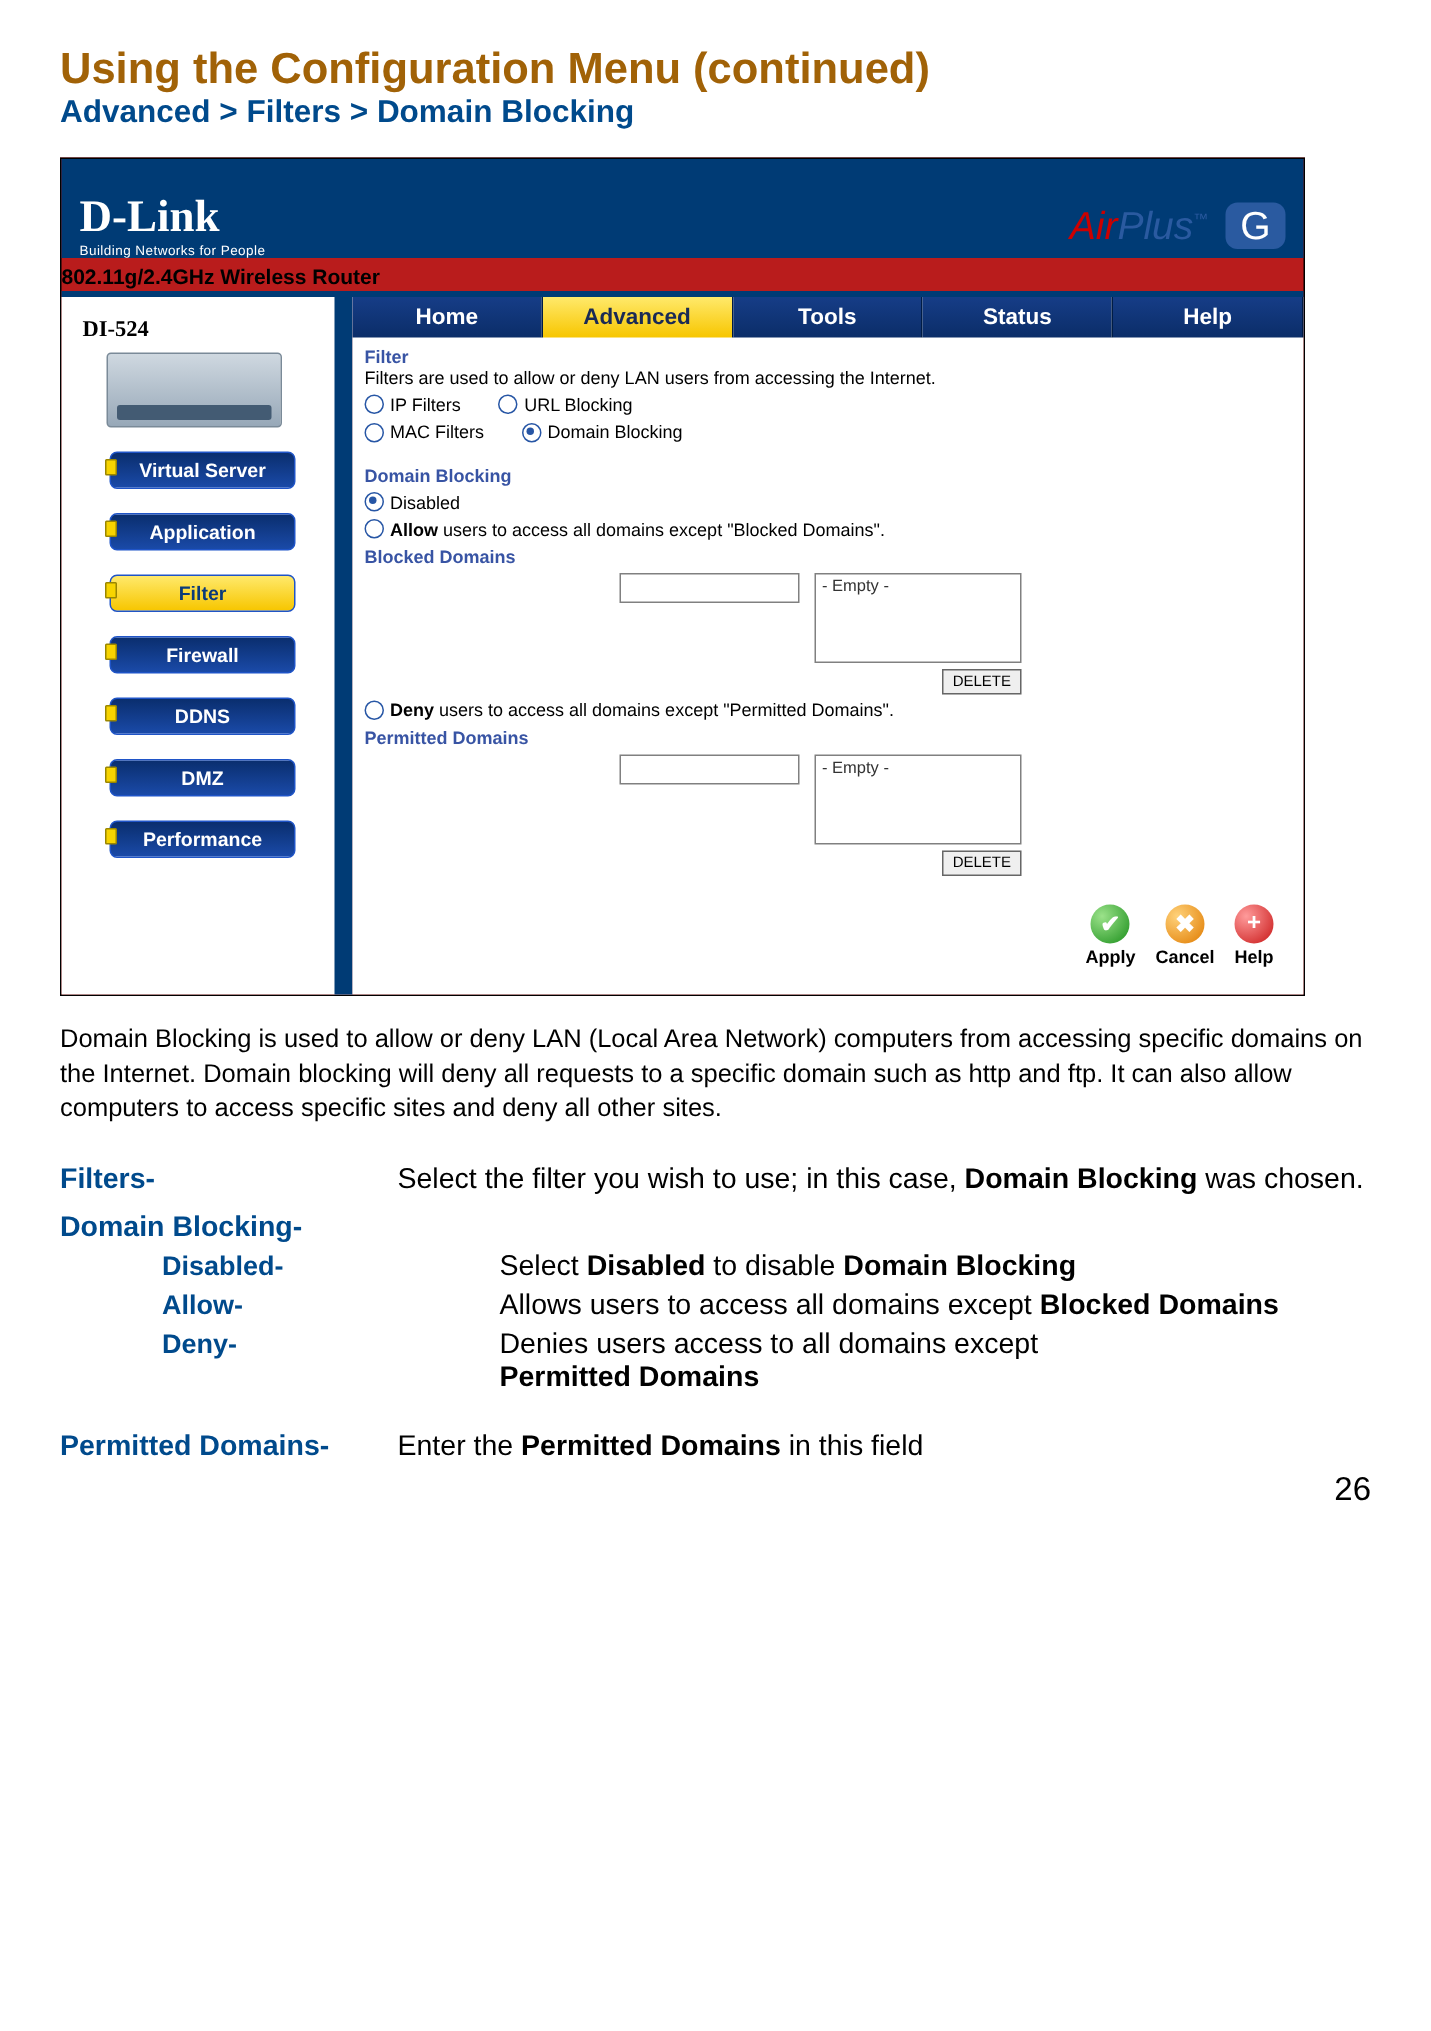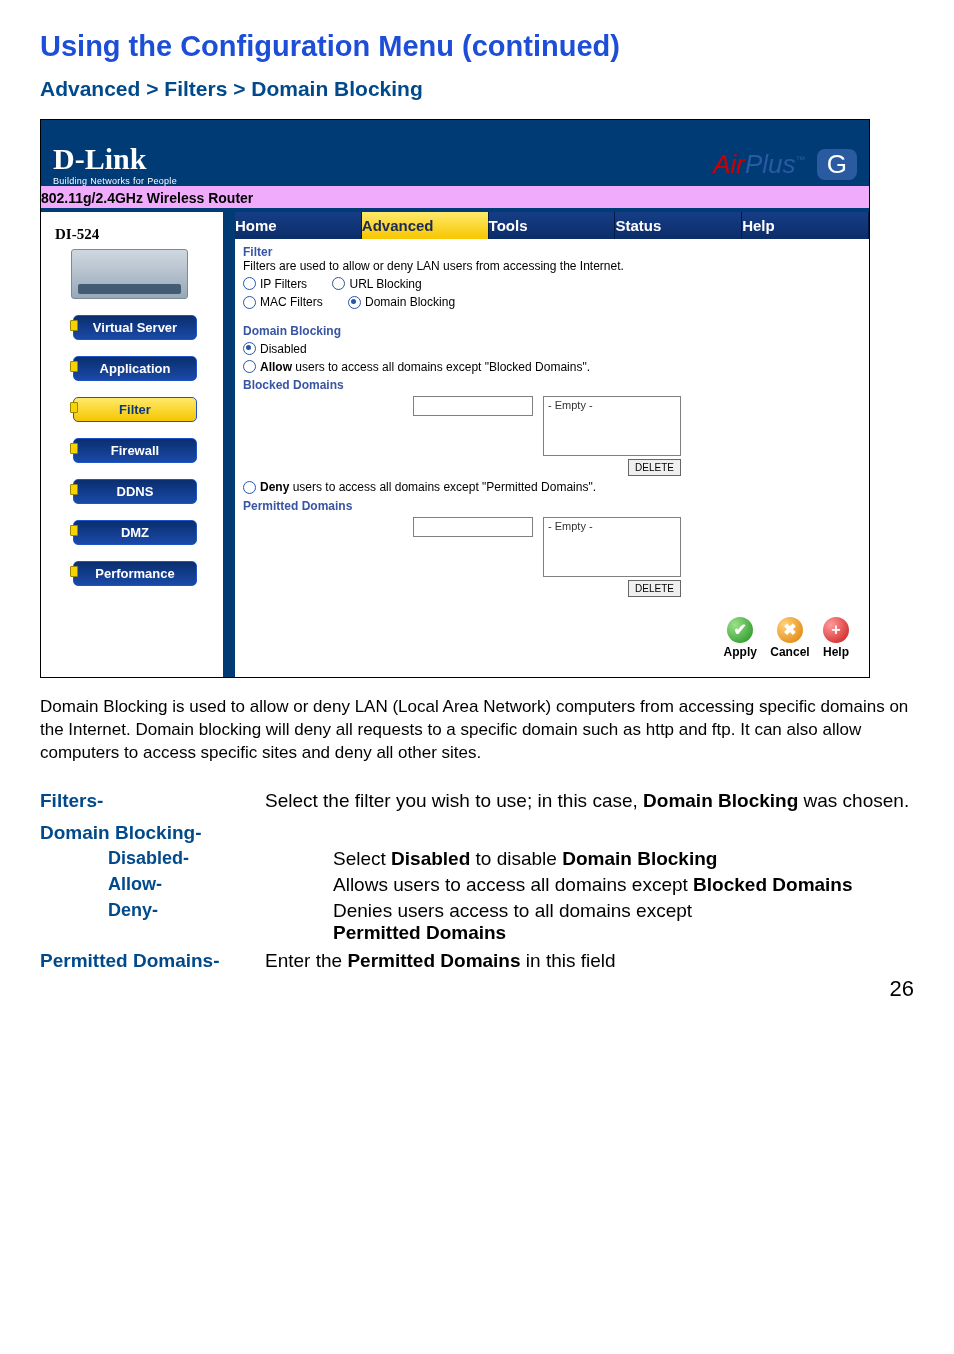--- a/index.html
+++ b/index.html
@@ -11,10 +11,10 @@
     color: #000;
   }
   .page-title {
-    color: #1d4ed8;
+    color: #a16207;
     font-size: 29px;
     font-weight: bold;
-    margin-bottom: 14px;
+    margin-bottom: 0;
   }
   .breadcrumb {
     color: #004a8c;

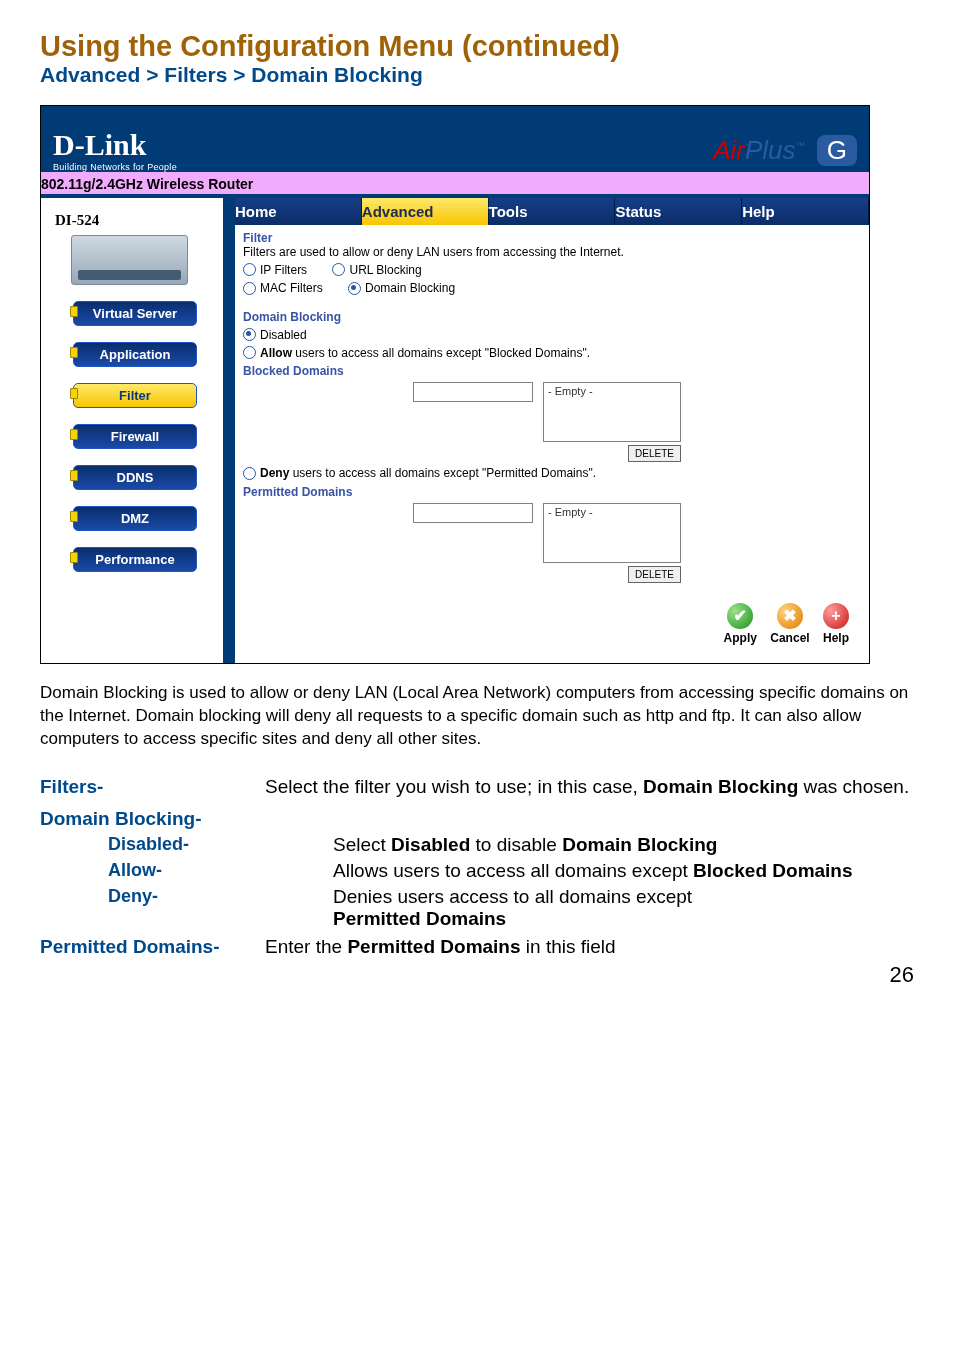--- a/index.html
+++ b/index.html
@@ -24,7 +24,7 @@
   }
   .router-box {
     border: 1px solid #000;
-    background: #f0abfc;
+    background: #b91c1c;
     width: 828px;
   }
   .router-header {

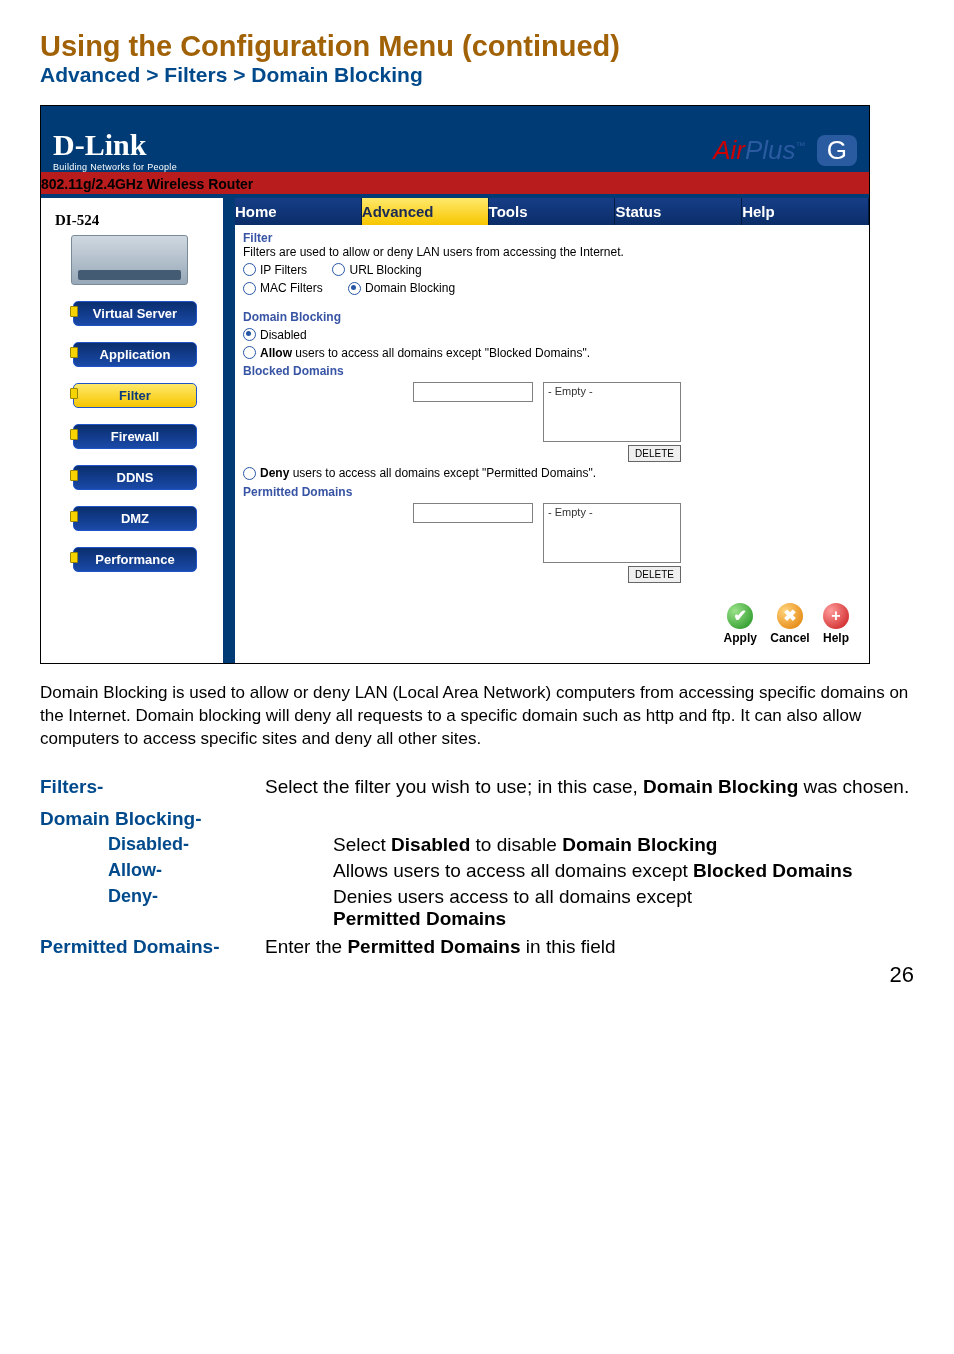--- a/index.html
+++ b/index.html
@@ -139,6 +139,7 @@
   }
   .tab {
     flex: 1;
+    text-align: center;
     font-size: 15px;
     font-weight: bold;
     padding: 5px 0;

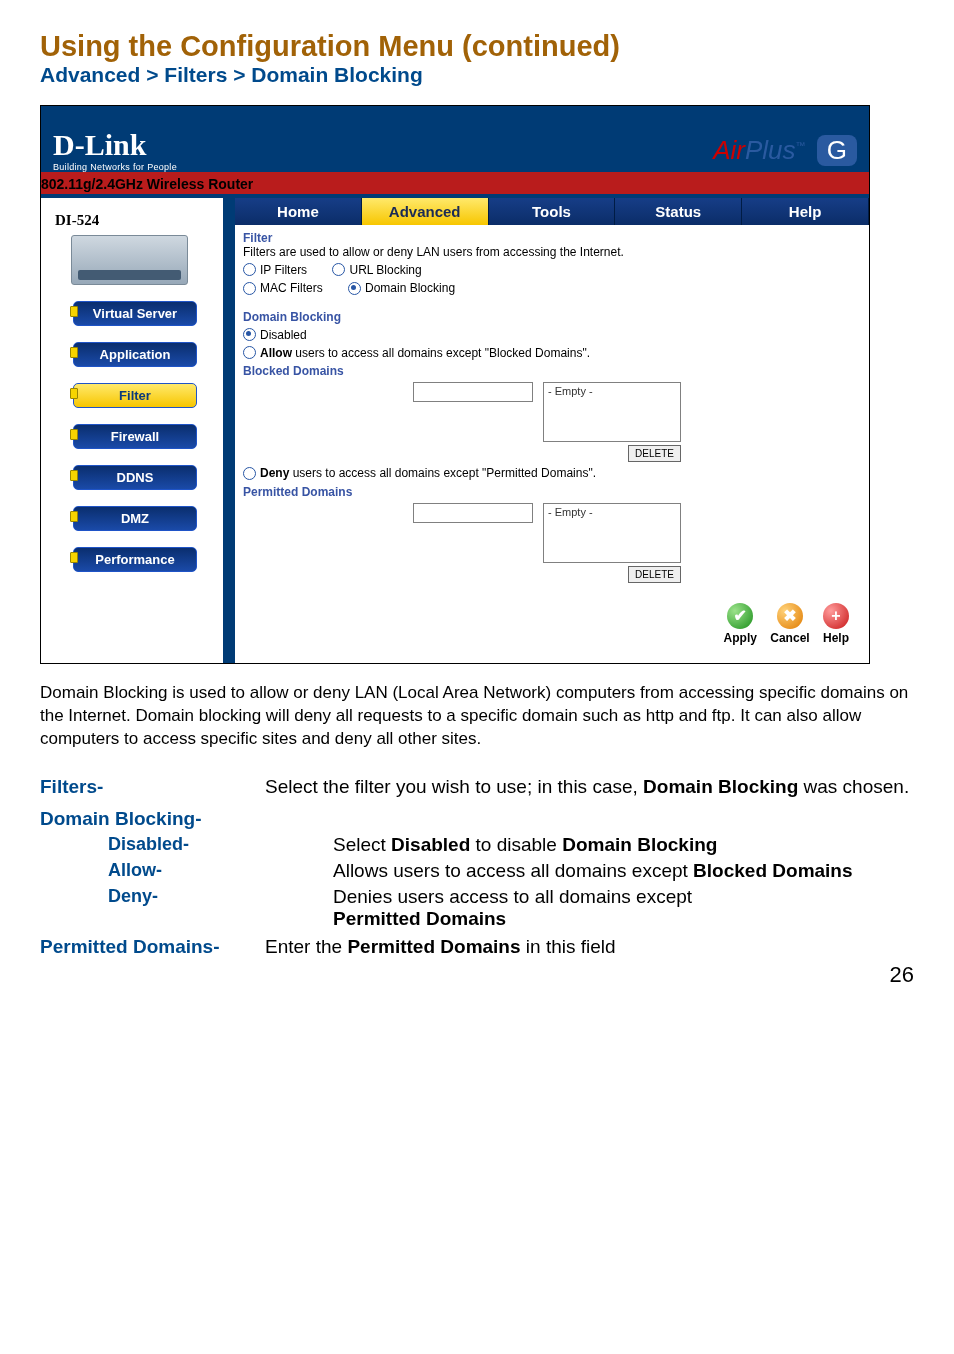--- a/index.html
+++ b/index.html
@@ -333,7 +333,7 @@
     <div class="def-label sub">Deny-</div>
     <div class="def-text"><span>Denies users  access to  all domains except </span><br><b>Permitted Domains</b></div>
   </div>
-  <div style="margin-top:6px">
+  <div style="margin-top:24px">
     <div class="def-label">Permitted Domains-</div>
     <div class="def-text"><span>Enter the </span><b>Permitted Domains</b><span> in this field</span></div>
   </div>

